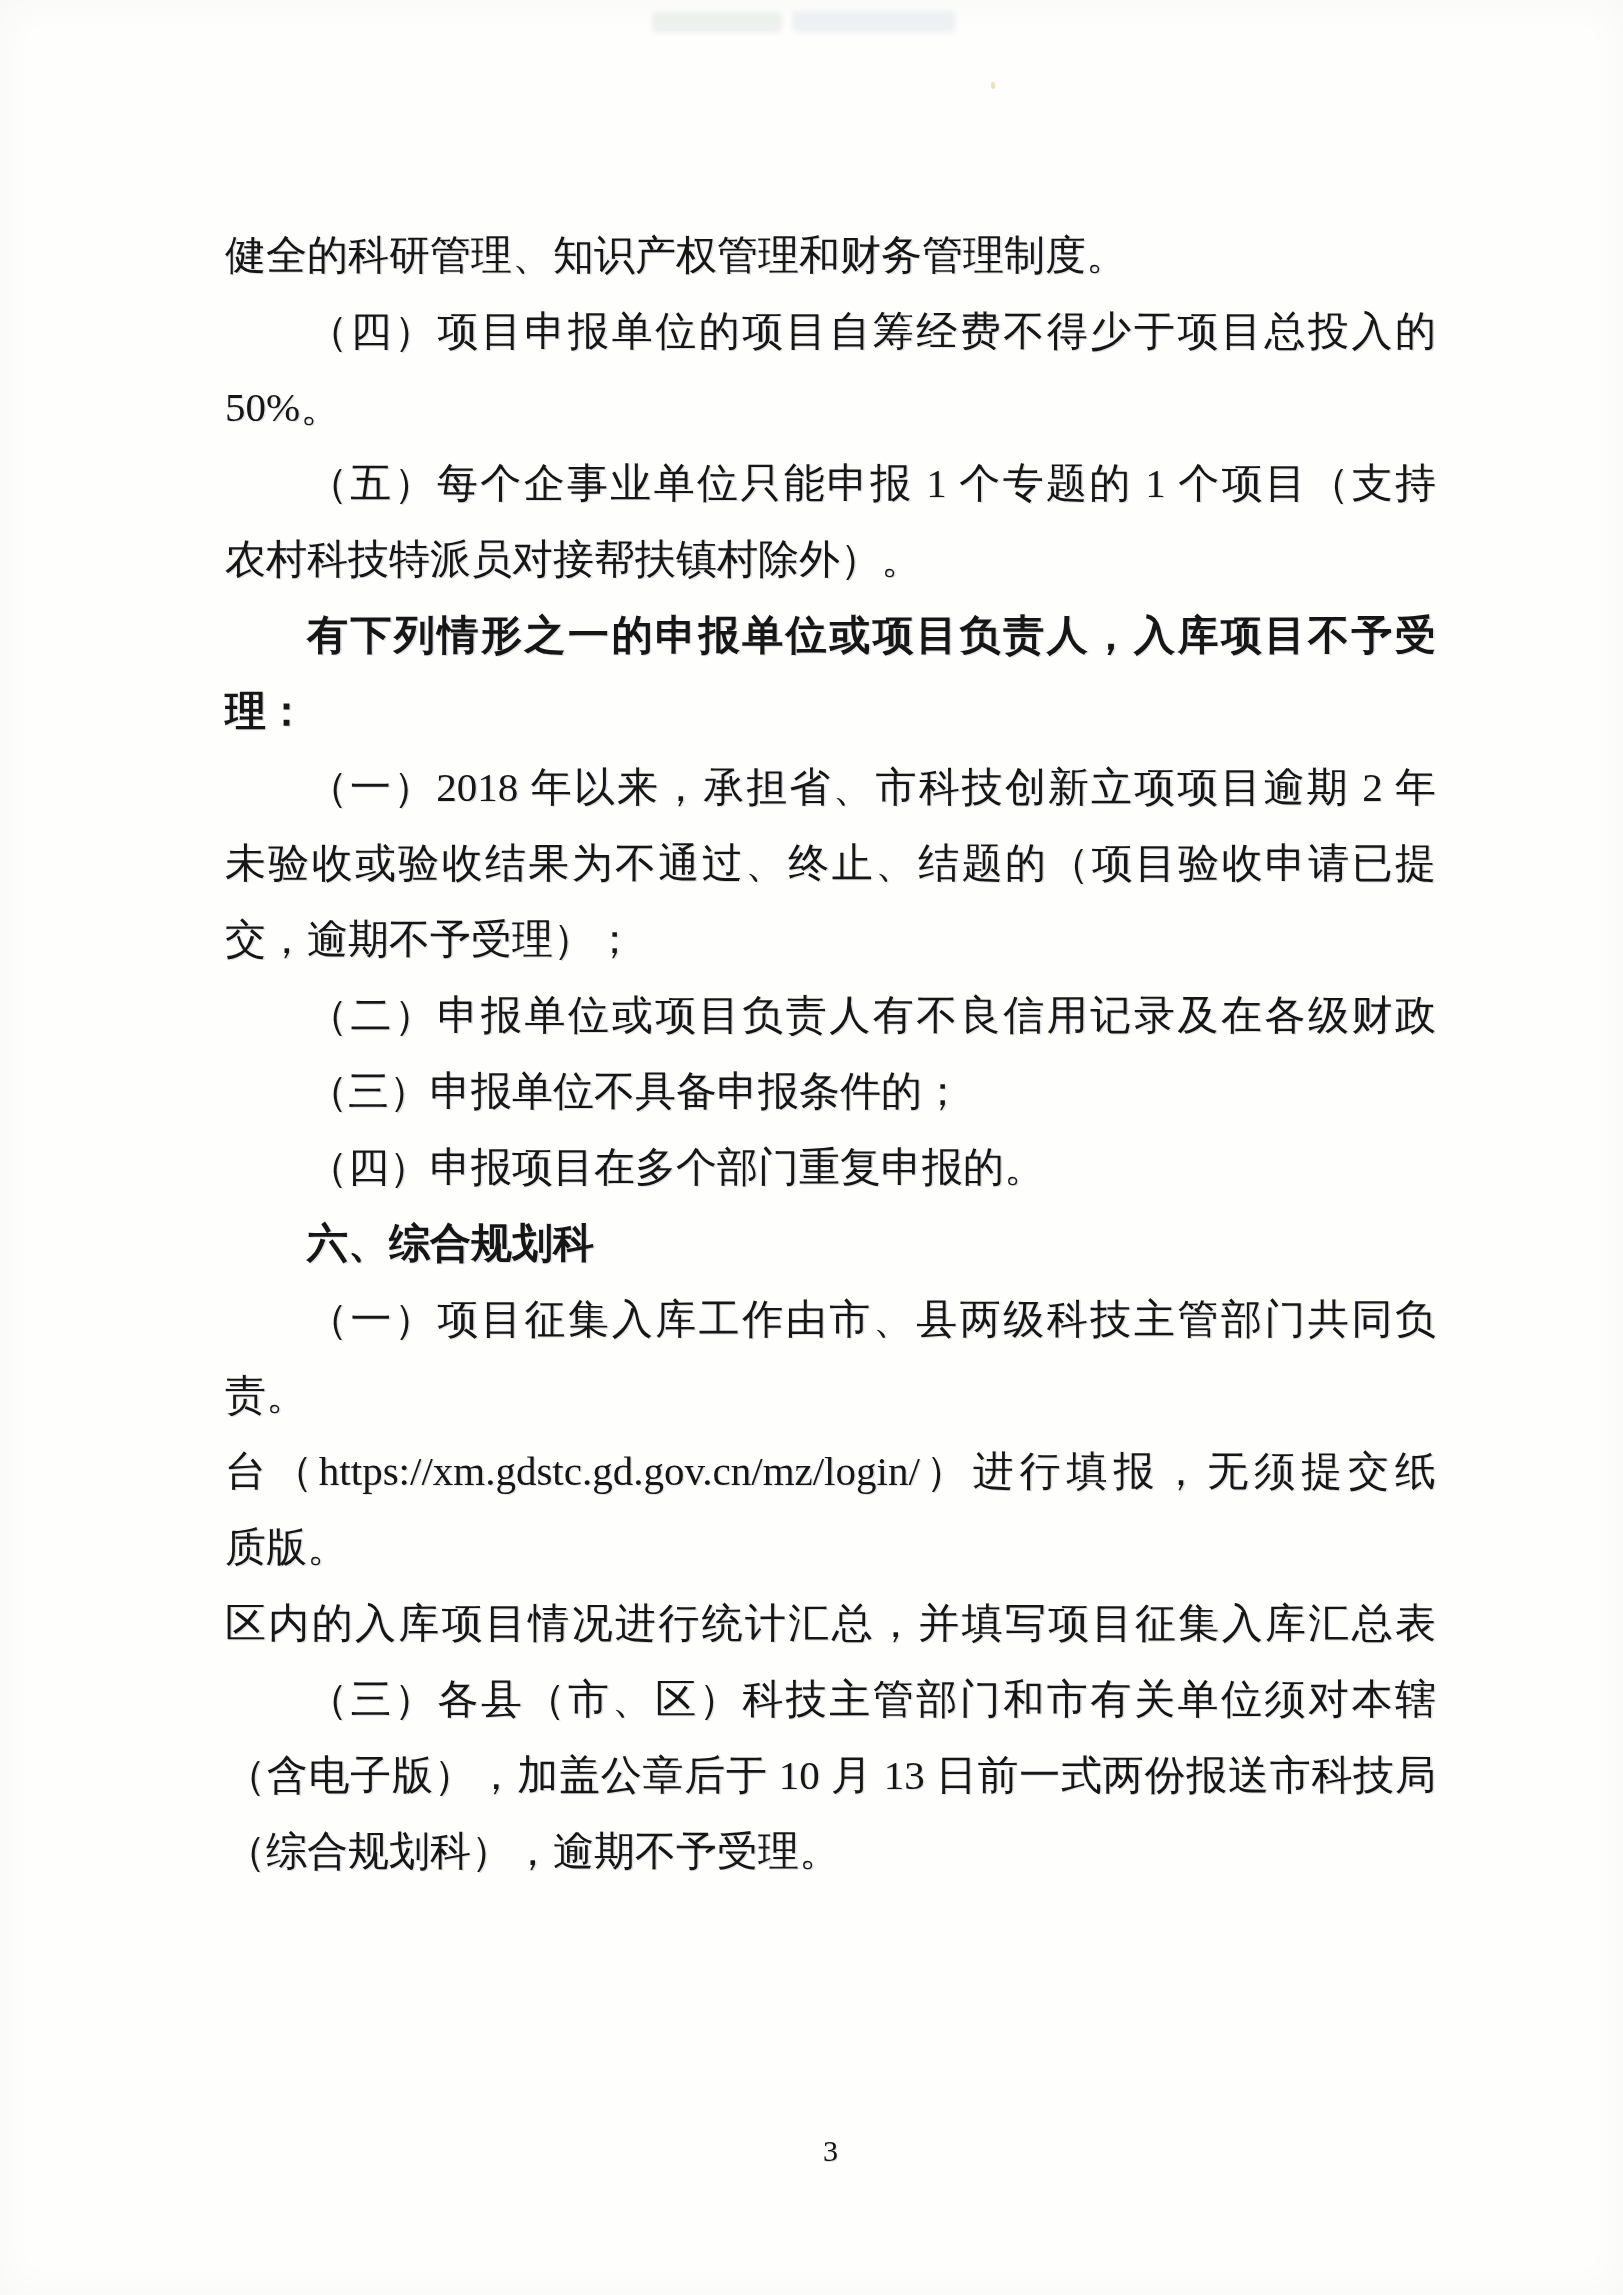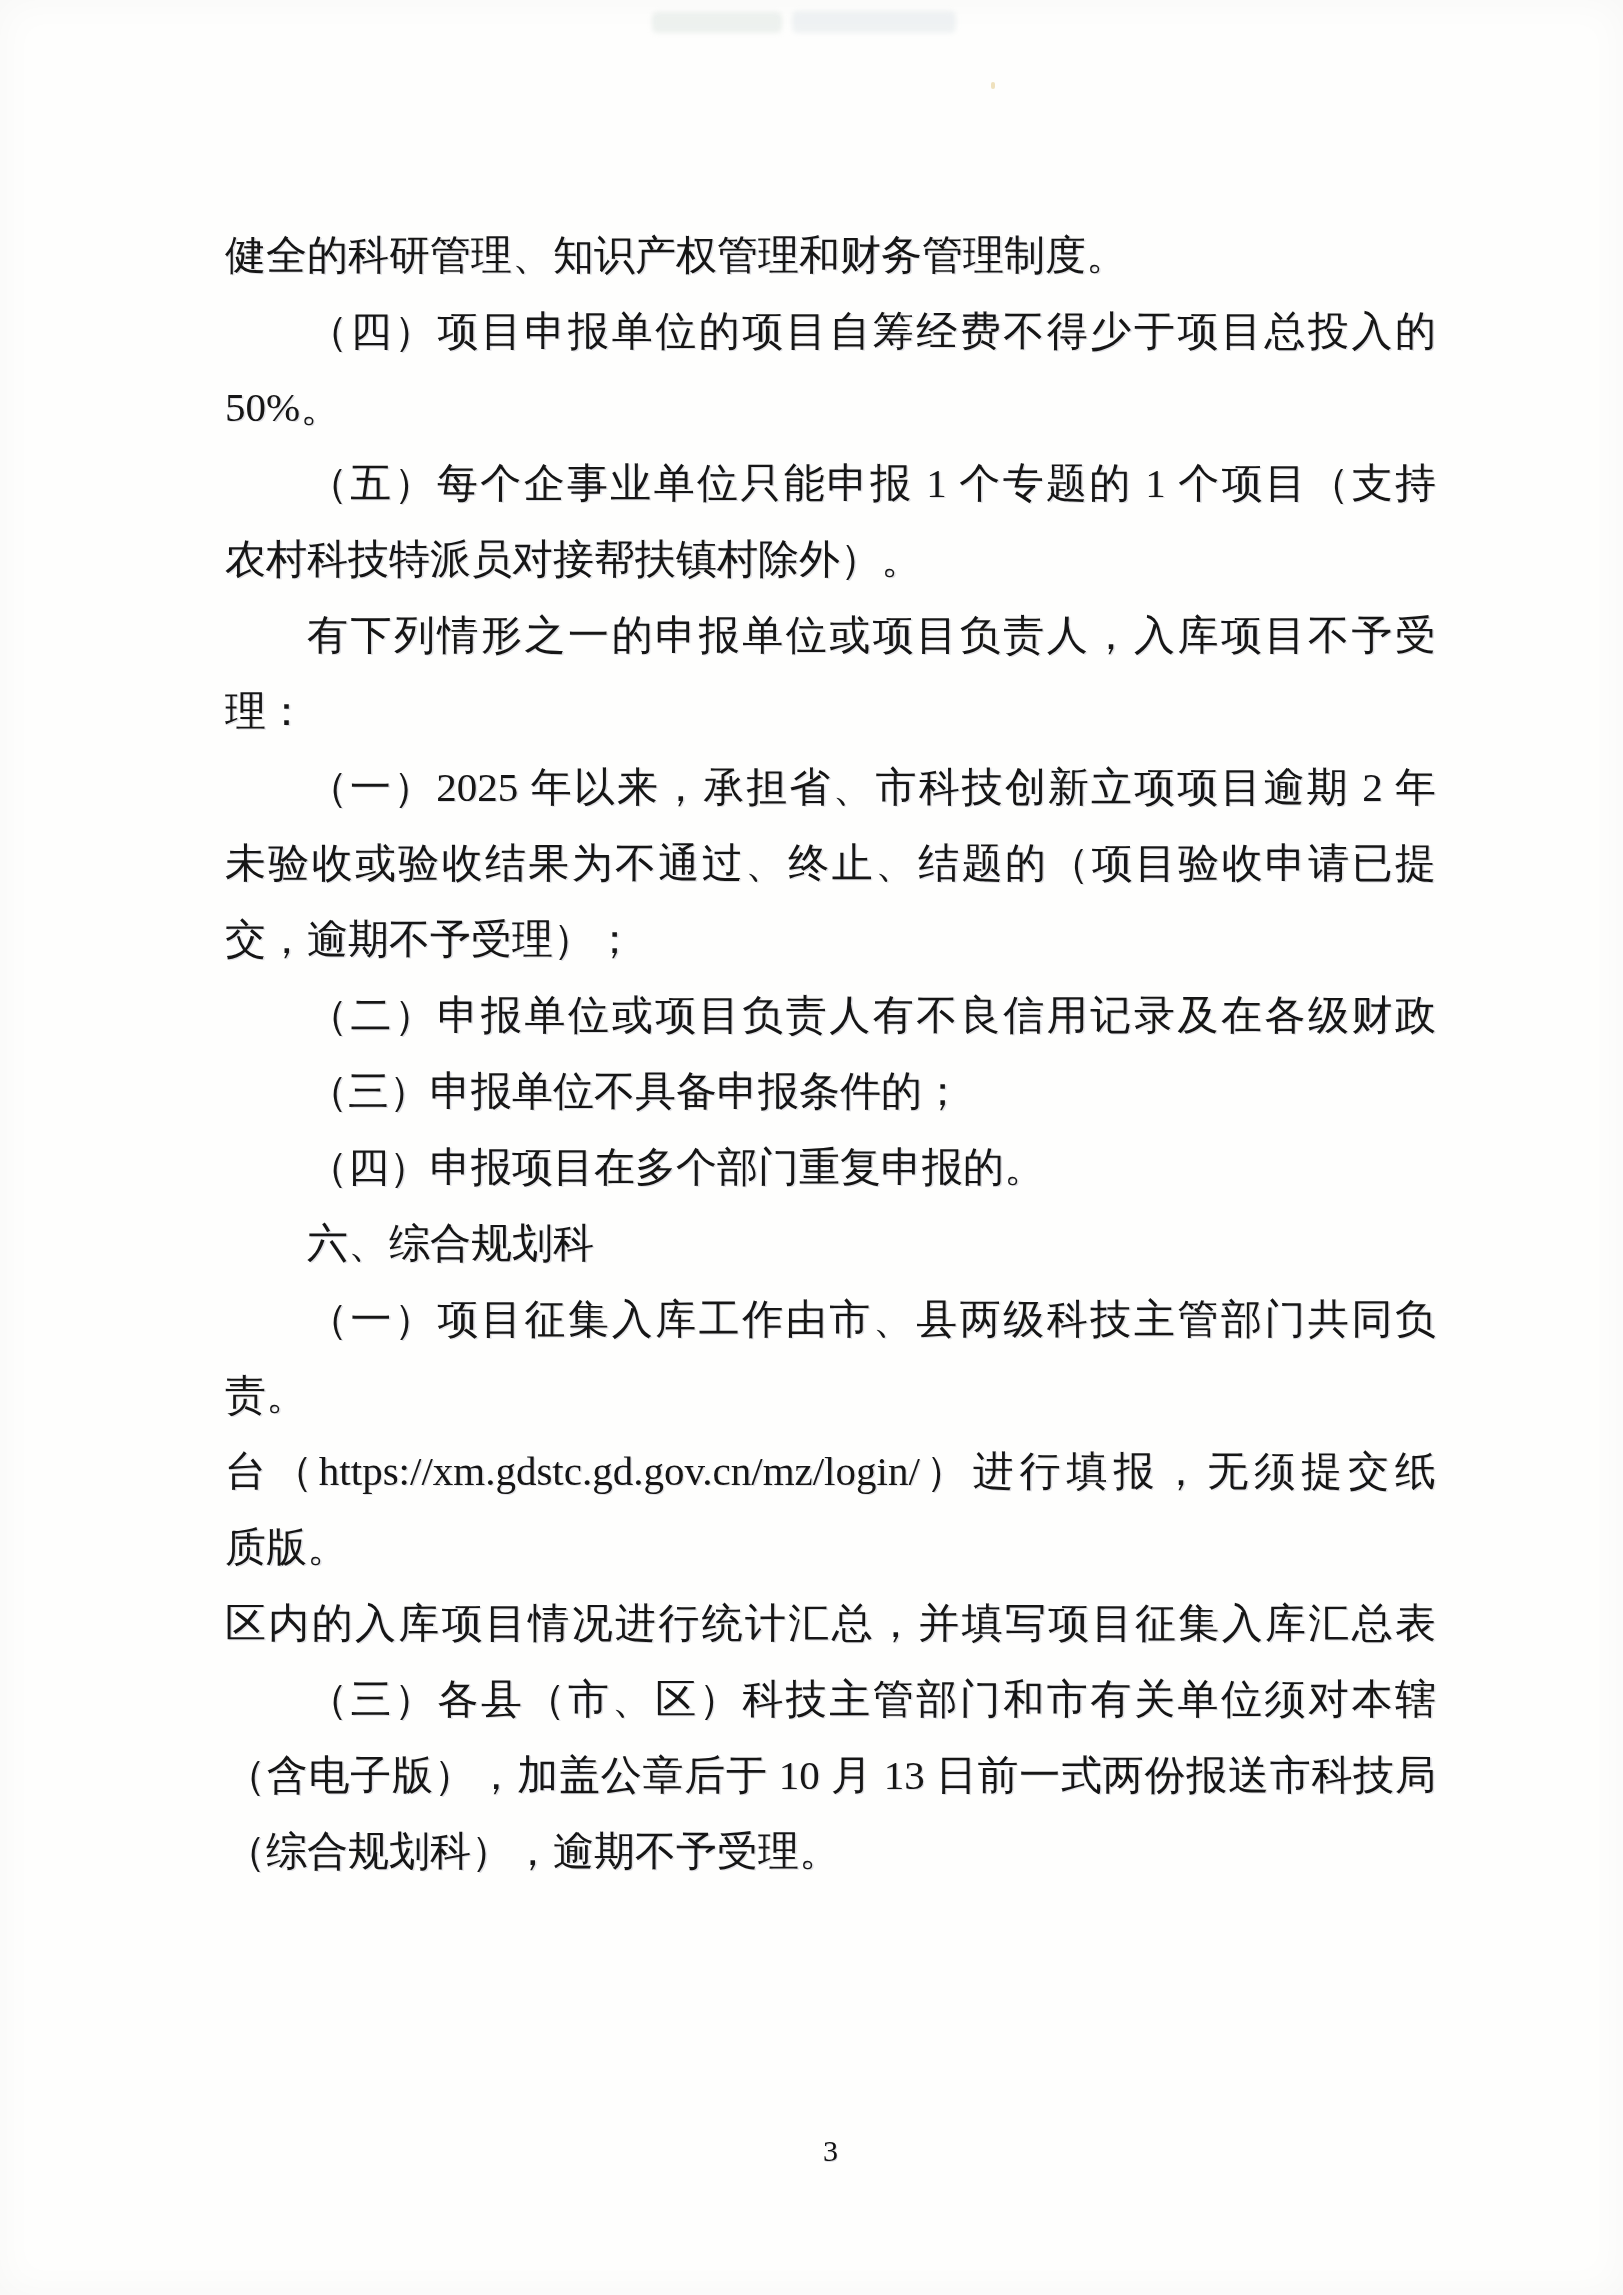--- a/index.html
+++ b/index.html
@@ -43,7 +43,7 @@
     text-shadow: 1.4px 1.4px 0 rgba(50,50,95,0.14);
   }
   .line.indent { text-indent: 82px; }
-  .line.bold   { font-weight: 400; }
+  .line.bold   { font-weight: 700; }
   .line.justify {
     text-align: justify;
     text-align-last: justify;

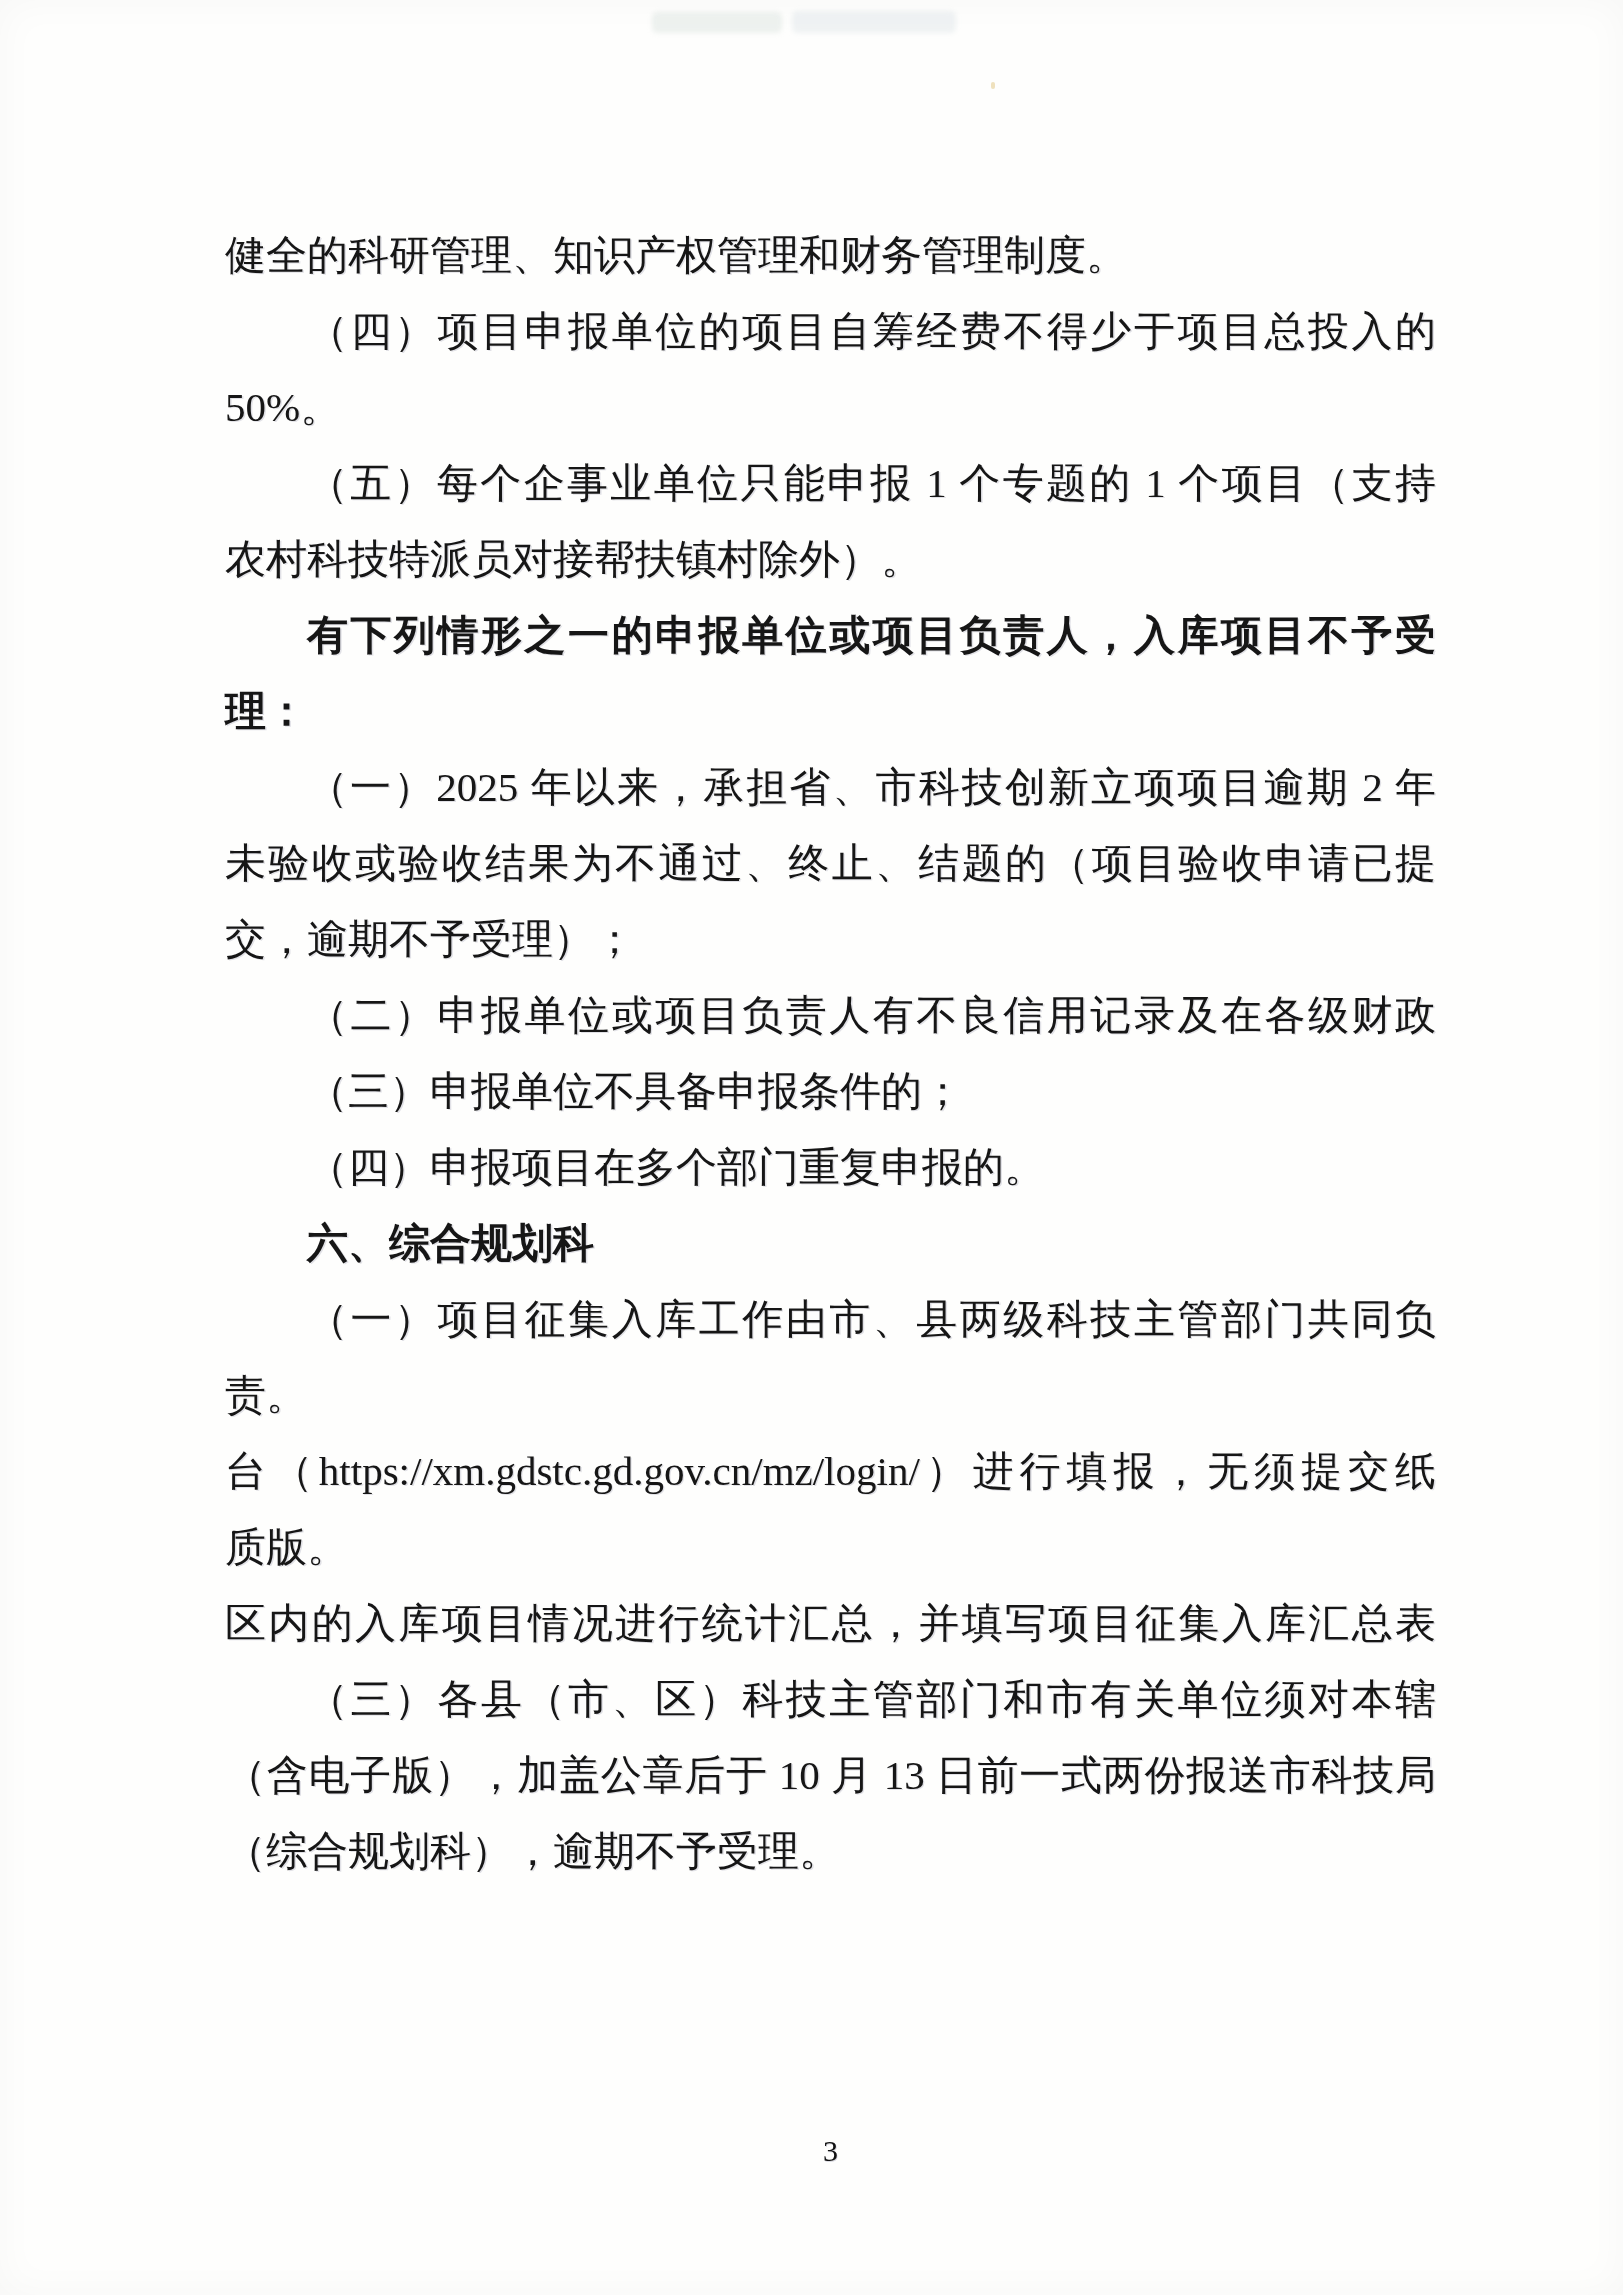--- a/index.html
+++ b/index.html
@@ -77,7 +77,7 @@
       <div class="line">农村科技特派员对接帮扶镇村除外）。</div>
       <div class="line indent bold justify">有下列情形之一的申报单位或项目负责人，入库项目不予受</div>
       <div class="line bold">理：</div>
-      <div class="line indent justify">（一）2025 年以来，承担省、市科技创新立项项目逾期 2 年</div>
+      <div class="line indent justify">（一）2018 年以来，承担省、市科技创新立项项目逾期 2 年</div>
       <div class="line justify">未验收或验收结果为不通过、终止、结题的（项目验收申请已提</div>
       <div class="line">交，逾期不予受理）；</div>
       <div class="line indent justify">（二）申报单位或项目负责人有不良信用记录及在各级财政</div>

